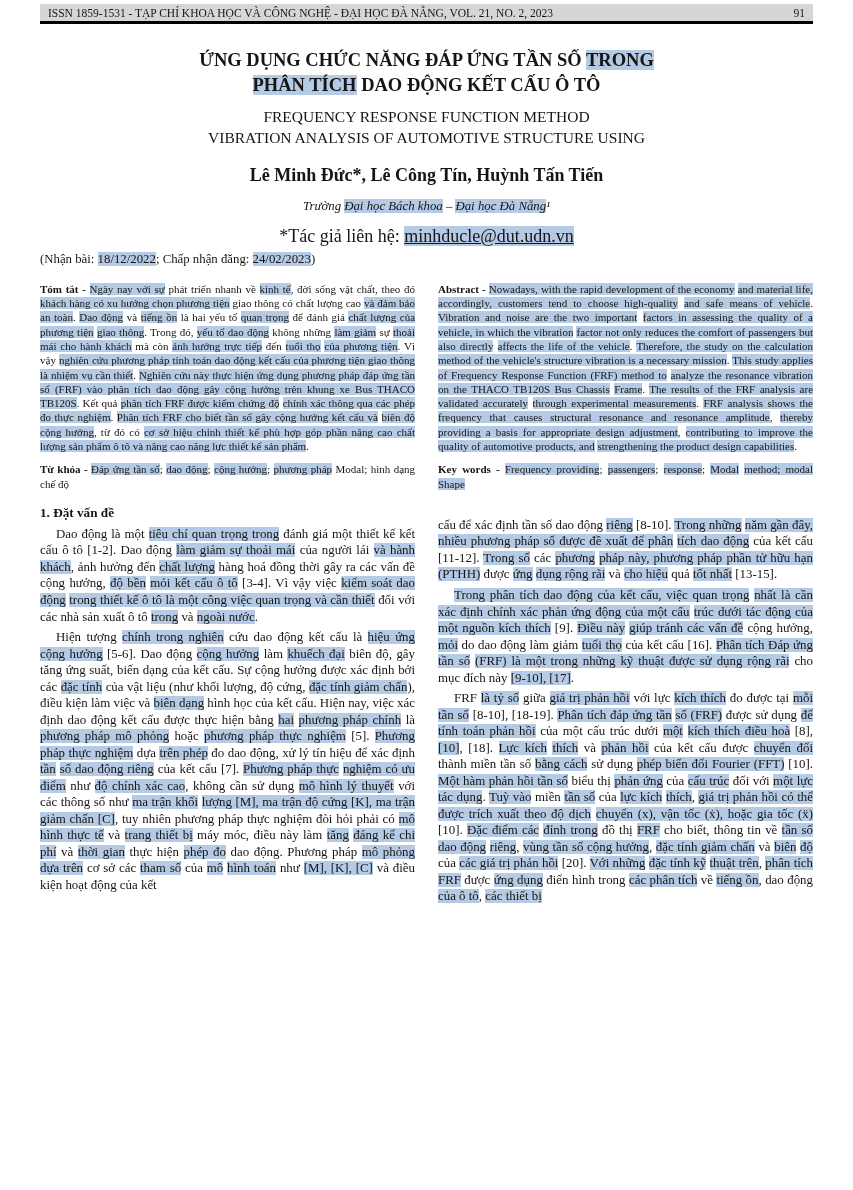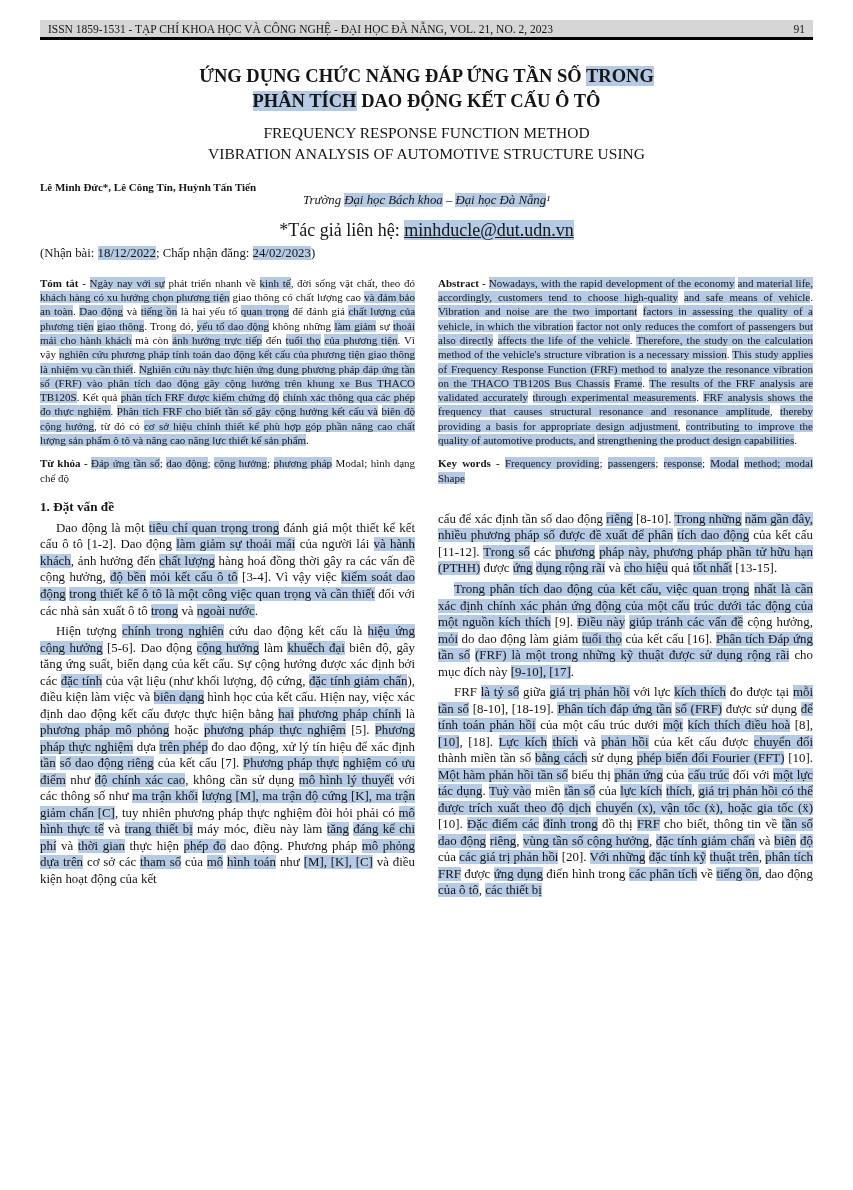--- a/index.html
+++ b/index.html
@@ -9,7 +9,7 @@
   }
   .page{
     position:relative;width:853px;height:1190px;background:#ffffff;
-    padding:20px 40px 0 40px;box-sizing:border-box;overflow:hidden;
+    padding:4px 40px 0 40px;box-sizing:border-box;overflow:hidden;
   }
   .header-bar{
     display:flex;justify-content:space-between;align-items:center;

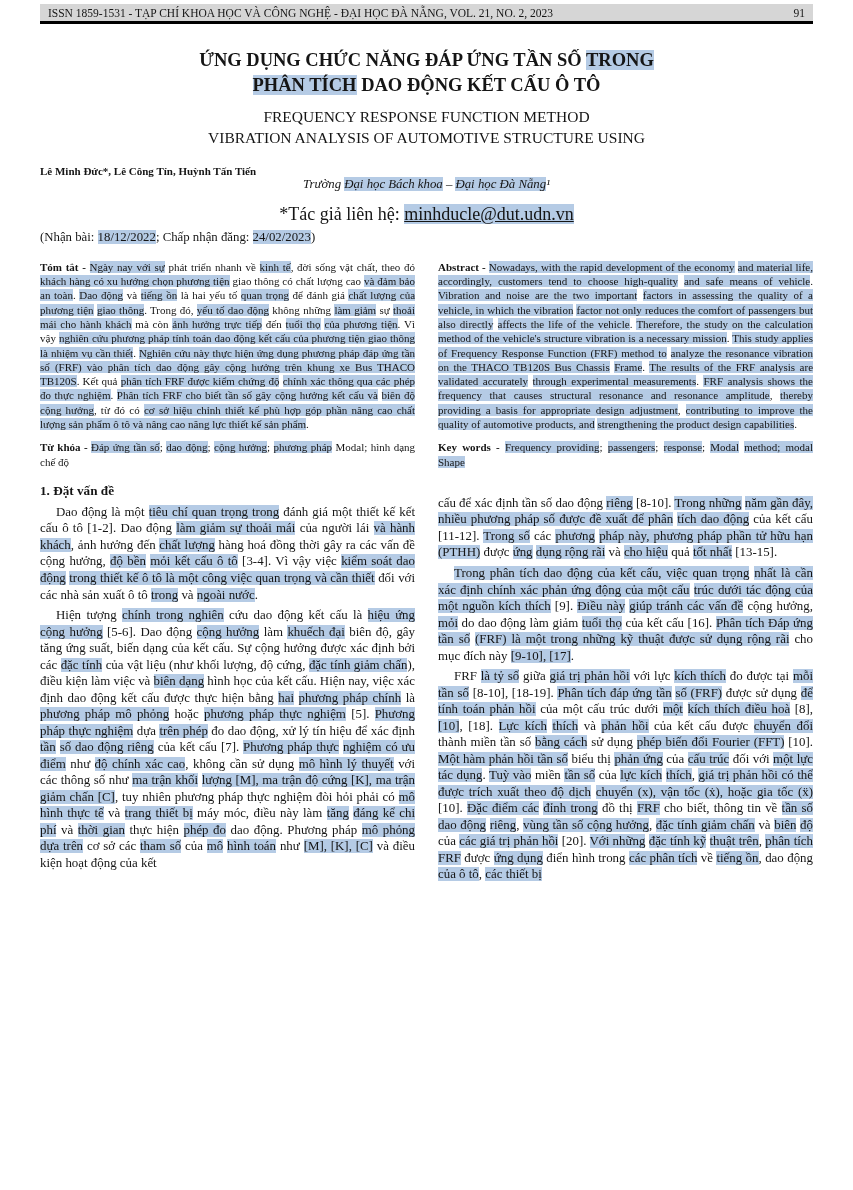--- a/index.html
+++ b/index.html
@@ -20,7 +20,7 @@
   .title-vi .tline{display:block;}
   .title-en{margin:9px 0 0 0;text-align:center;font-size:15.5px;font-weight:normal;line-height:1.35;}
   .title-en .tline{display:block;}
-  .authors{margin-top:16px;text-align:left;font-size:11px;font-weight:bold;}
+  .authors{margin-top:16px;text-align:center;font-size:18px;font-weight:bold;}
   .affiliation{margin-top:0;text-align:center;font-size:12.8px;font-style:italic;}
   .contact{margin-top:12px;text-align:center;font-size:18px;}
   .dates{margin-top:5px;text-align:left;font-size:12.8px;}

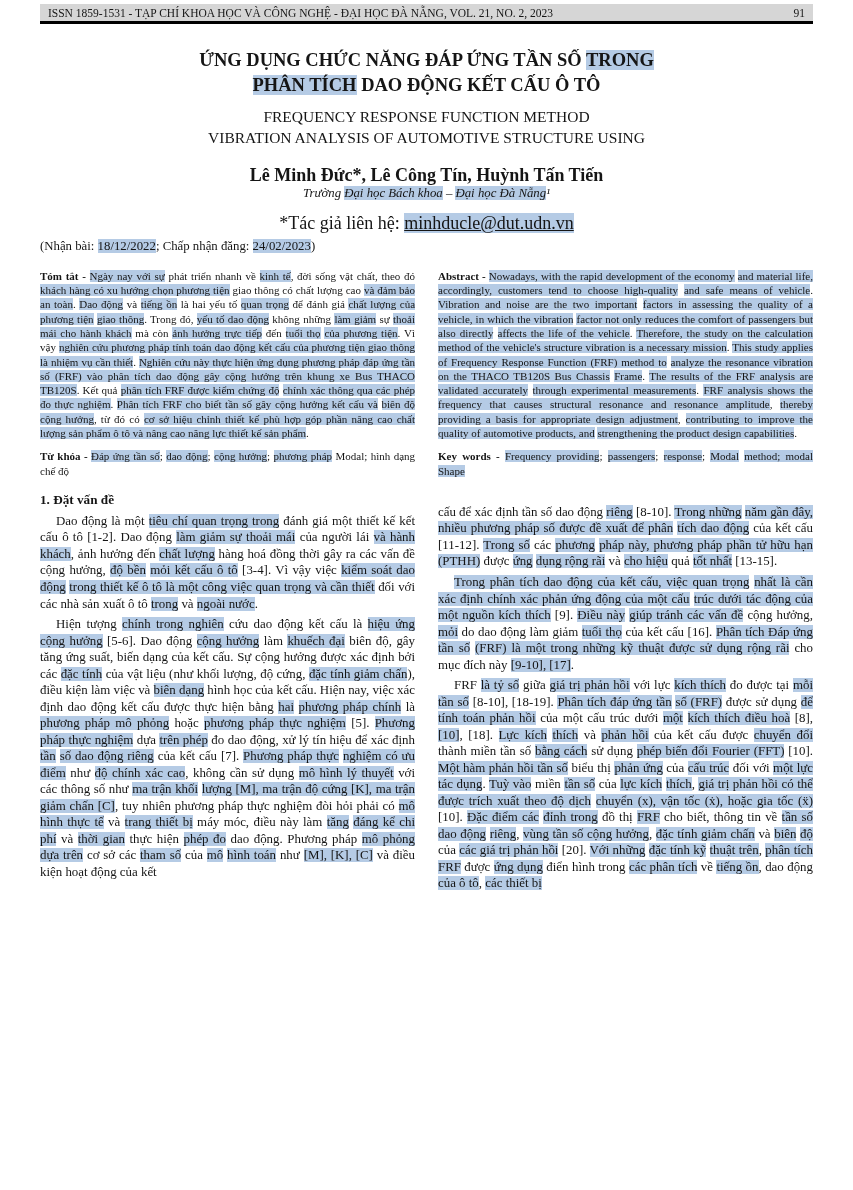--- a/index.html
+++ b/index.html
@@ -21,7 +21,7 @@
   .title-en{margin:9px 0 0 0;text-align:center;font-size:15.5px;font-weight:normal;line-height:1.35;}
   .title-en .tline{display:block;}
   .authors{margin-top:16px;text-align:center;font-size:18px;font-weight:bold;}
-  .affiliation{margin-top:0;text-align:center;font-size:12.8px;font-style:italic;}
+  .affiliation{margin-top:13px;text-align:center;font-size:12.8px;font-style:italic;}
   .contact{margin-top:12px;text-align:center;font-size:18px;}
   .dates{margin-top:5px;text-align:left;font-size:12.8px;}
   .columns{margin-top:15px;display:flex;gap:23px;}

